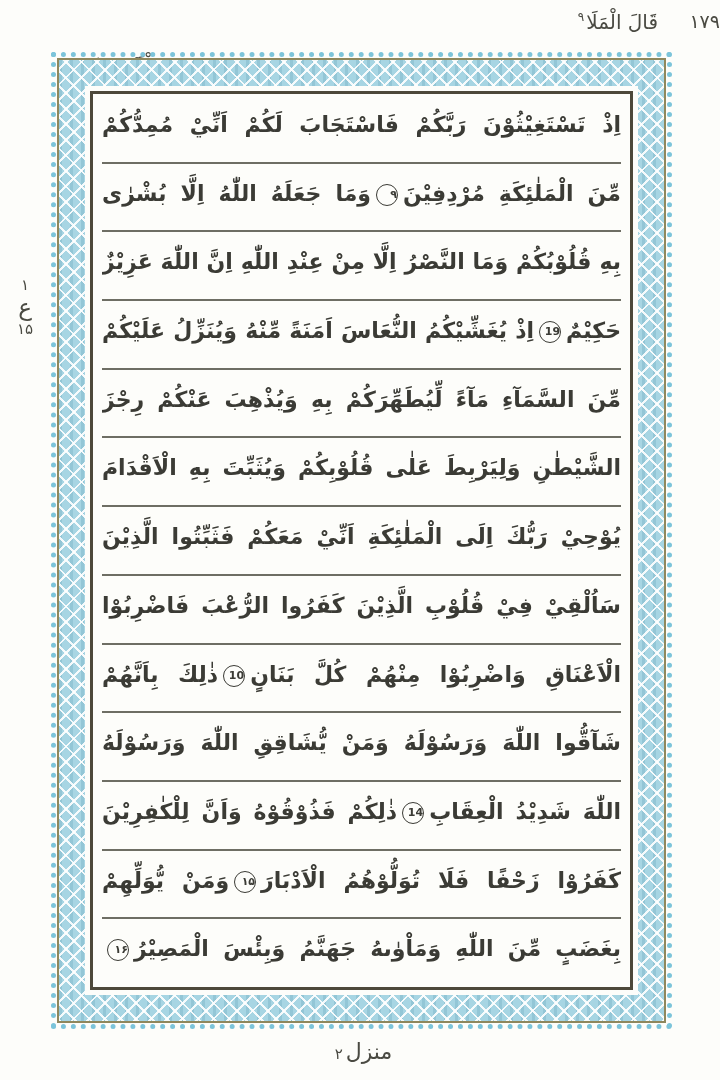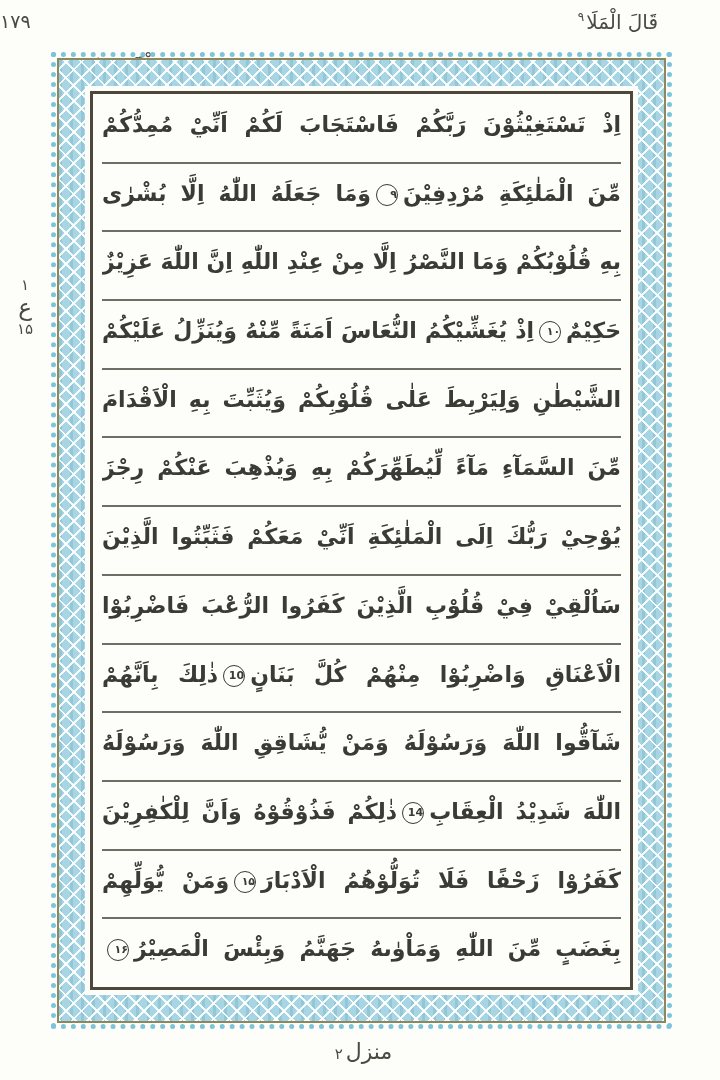--- a/index.html
+++ b/index.html
@@ -12,7 +12,7 @@
   
   .header-item{position:absolute;top:10px;font-size:20px;color:#4a4a42;direction:rtl;white-space:nowrap;}
   .hdr-right{right:62px;text-align:center;}
-  .hdr-center{left:0;right:0;text-align:left;font-size:19px;letter-spacing:2px;}
+  .hdr-center{left:0;right:0;text-align:right;font-size:19px;letter-spacing:2px;}
   .hdr-left{left:95px;margin-top:44px;}
   .hdr-num{font-size:12px;vertical-align:super;margin-right:2px;}
   

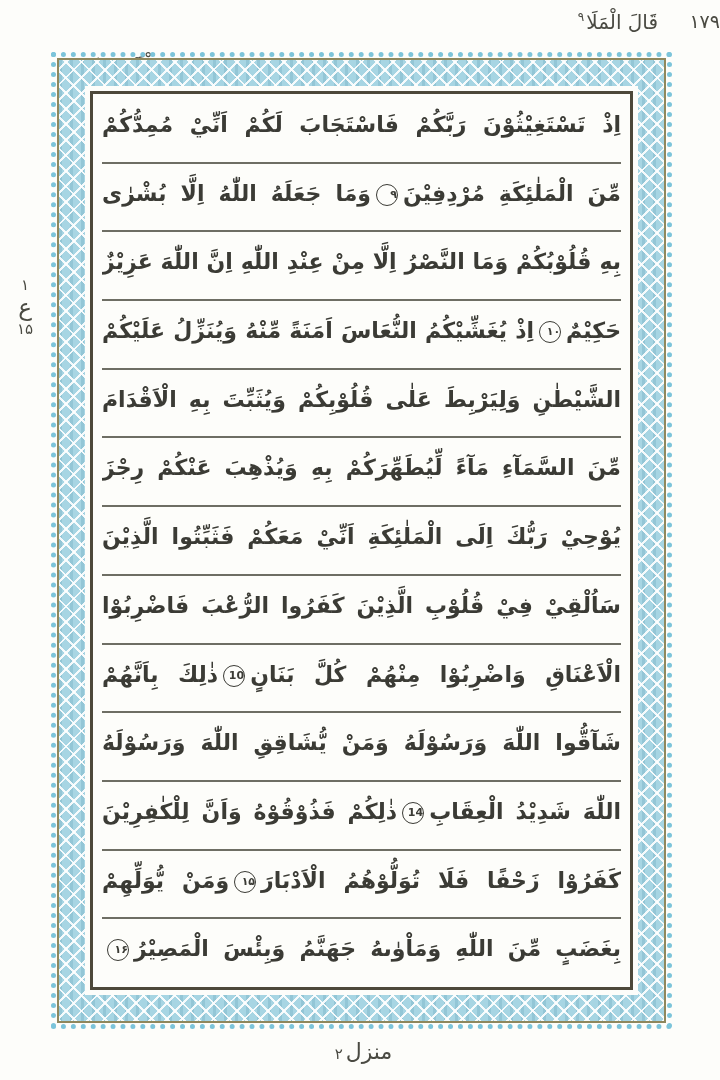--- a/index.html
+++ b/index.html
@@ -109,7 +109,7 @@
             <div class="line" dir="rtl"><span class="ayah-text">اِذْ تَسْتَغِيْثُوْنَ رَبَّكُمْ فَاسْتَجَابَ لَكُمْ اَنِّيْ مُمِدُّكُمْ بِاَلْفٍ</span></div>
             <div class="line" dir="rtl"><span class="ayah-text">مِّنَ الْمَلٰئِكَةِ مُرْدِفِيْنَ</span><span class="ayah-marker">۹</span><span class="ayah-text">وَمَا جَعَلَهُ اللّٰهُ اِلَّا بُشْرٰى وَلِتَطْمَئِنَّ</span></div>
             <div class="line" dir="rtl"><span class="ayah-text">بِهِ قُلُوْبُكُمْ وَمَا النَّصْرُ اِلَّا مِنْ عِنْدِ اللّٰهِ اِنَّ اللّٰهَ عَزِيْزٌ</span></div>
-            <div class="line" dir="rtl"><span class="ayah-text">حَكِيْمٌ</span><span class="ayah-marker">۱۰</span><span class="ayah-text">اِذْ يُغَشِّيْكُمُ النُّعَاسَ اَمَنَةً مِّنْهُ وَيُنَزِّلُ عَلَيْكُمْ</span></div>
+            <div class="line" dir="rtl"><span class="ayah-text">حَكِيْمٌ</span><span class="ayah-marker">19</span><span class="ayah-text">اِذْ يُغَشِّيْكُمُ النُّعَاسَ اَمَنَةً مِّنْهُ وَيُنَزِّلُ عَلَيْكُمْ</span></div>
             <div class="line" dir="rtl"><span class="ayah-text">الشَّيْطٰنِ وَلِيَرْبِطَ عَلٰى قُلُوْبِكُمْ وَيُثَبِّتَ بِهِ الْاَقْدَامَ</span></div>
             <div class="line" dir="rtl"><span class="ayah-text">مِّنَ السَّمَآءِ مَآءً لِّيُطَهِّرَكُمْ بِهِ وَيُذْهِبَ عَنْكُمْ رِجْزَ</span></div>
             <div class="line" dir="rtl"><span class="ayah-text">يُوْحِيْ رَبُّكَ اِلَى الْمَلٰئِكَةِ اَنِّيْ مَعَكُمْ فَثَبِّتُوا الَّذِيْنَ اٰمَنُوْا</span></div>

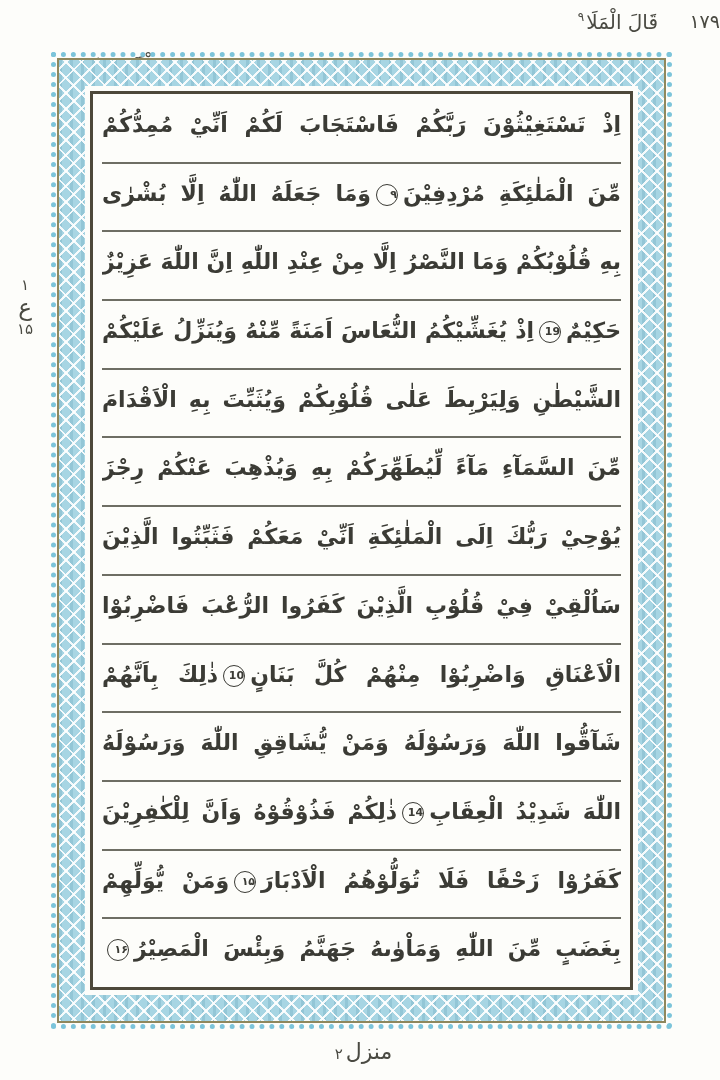--- a/index.html
+++ b/index.html
@@ -110,8 +110,8 @@
             <div class="line" dir="rtl"><span class="ayah-text">مِّنَ الْمَلٰئِكَةِ مُرْدِفِيْنَ</span><span class="ayah-marker">۹</span><span class="ayah-text">وَمَا جَعَلَهُ اللّٰهُ اِلَّا بُشْرٰى وَلِتَطْمَئِنَّ</span></div>
             <div class="line" dir="rtl"><span class="ayah-text">بِهِ قُلُوْبُكُمْ وَمَا النَّصْرُ اِلَّا مِنْ عِنْدِ اللّٰهِ اِنَّ اللّٰهَ عَزِيْزٌ</span></div>
             <div class="line" dir="rtl"><span class="ayah-text">حَكِيْمٌ</span><span class="ayah-marker">19</span><span class="ayah-text">اِذْ يُغَشِّيْكُمُ النُّعَاسَ اَمَنَةً مِّنْهُ وَيُنَزِّلُ عَلَيْكُمْ</span></div>
+            <div class="line" dir="rtl"><span class="ayah-text">مِّنَ السَّمَآءِ مَآءً لِّيُطَهِّرَكُمْ بِهِ وَيُذْهِبَ عَنْكُمْ رِجْزَ</span></div>
             <div class="line" dir="rtl"><span class="ayah-text">الشَّيْطٰنِ وَلِيَرْبِطَ عَلٰى قُلُوْبِكُمْ وَيُثَبِّتَ بِهِ الْاَقْدَامَ</span></div>
-            <div class="line" dir="rtl"><span class="ayah-text">مِّنَ السَّمَآءِ مَآءً لِّيُطَهِّرَكُمْ بِهِ وَيُذْهِبَ عَنْكُمْ رِجْزَ</span></div>
             <div class="line" dir="rtl"><span class="ayah-text">يُوْحِيْ رَبُّكَ اِلَى الْمَلٰئِكَةِ اَنِّيْ مَعَكُمْ فَثَبِّتُوا الَّذِيْنَ اٰمَنُوْا</span></div>
             <div class="line" dir="rtl"><span class="ayah-text">سَاُلْقِيْ فِيْ قُلُوْبِ الَّذِيْنَ كَفَرُوا الرُّعْبَ فَاضْرِبُوْا فَوْقَ</span></div>
             <div class="line" dir="rtl"><span class="ayah-text">الْاَعْنَاقِ وَاضْرِبُوْا مِنْهُمْ كُلَّ بَنَانٍ</span><span class="ayah-marker">10</span><span class="ayah-text">ذٰلِكَ بِاَنَّهُمْ</span></div>

